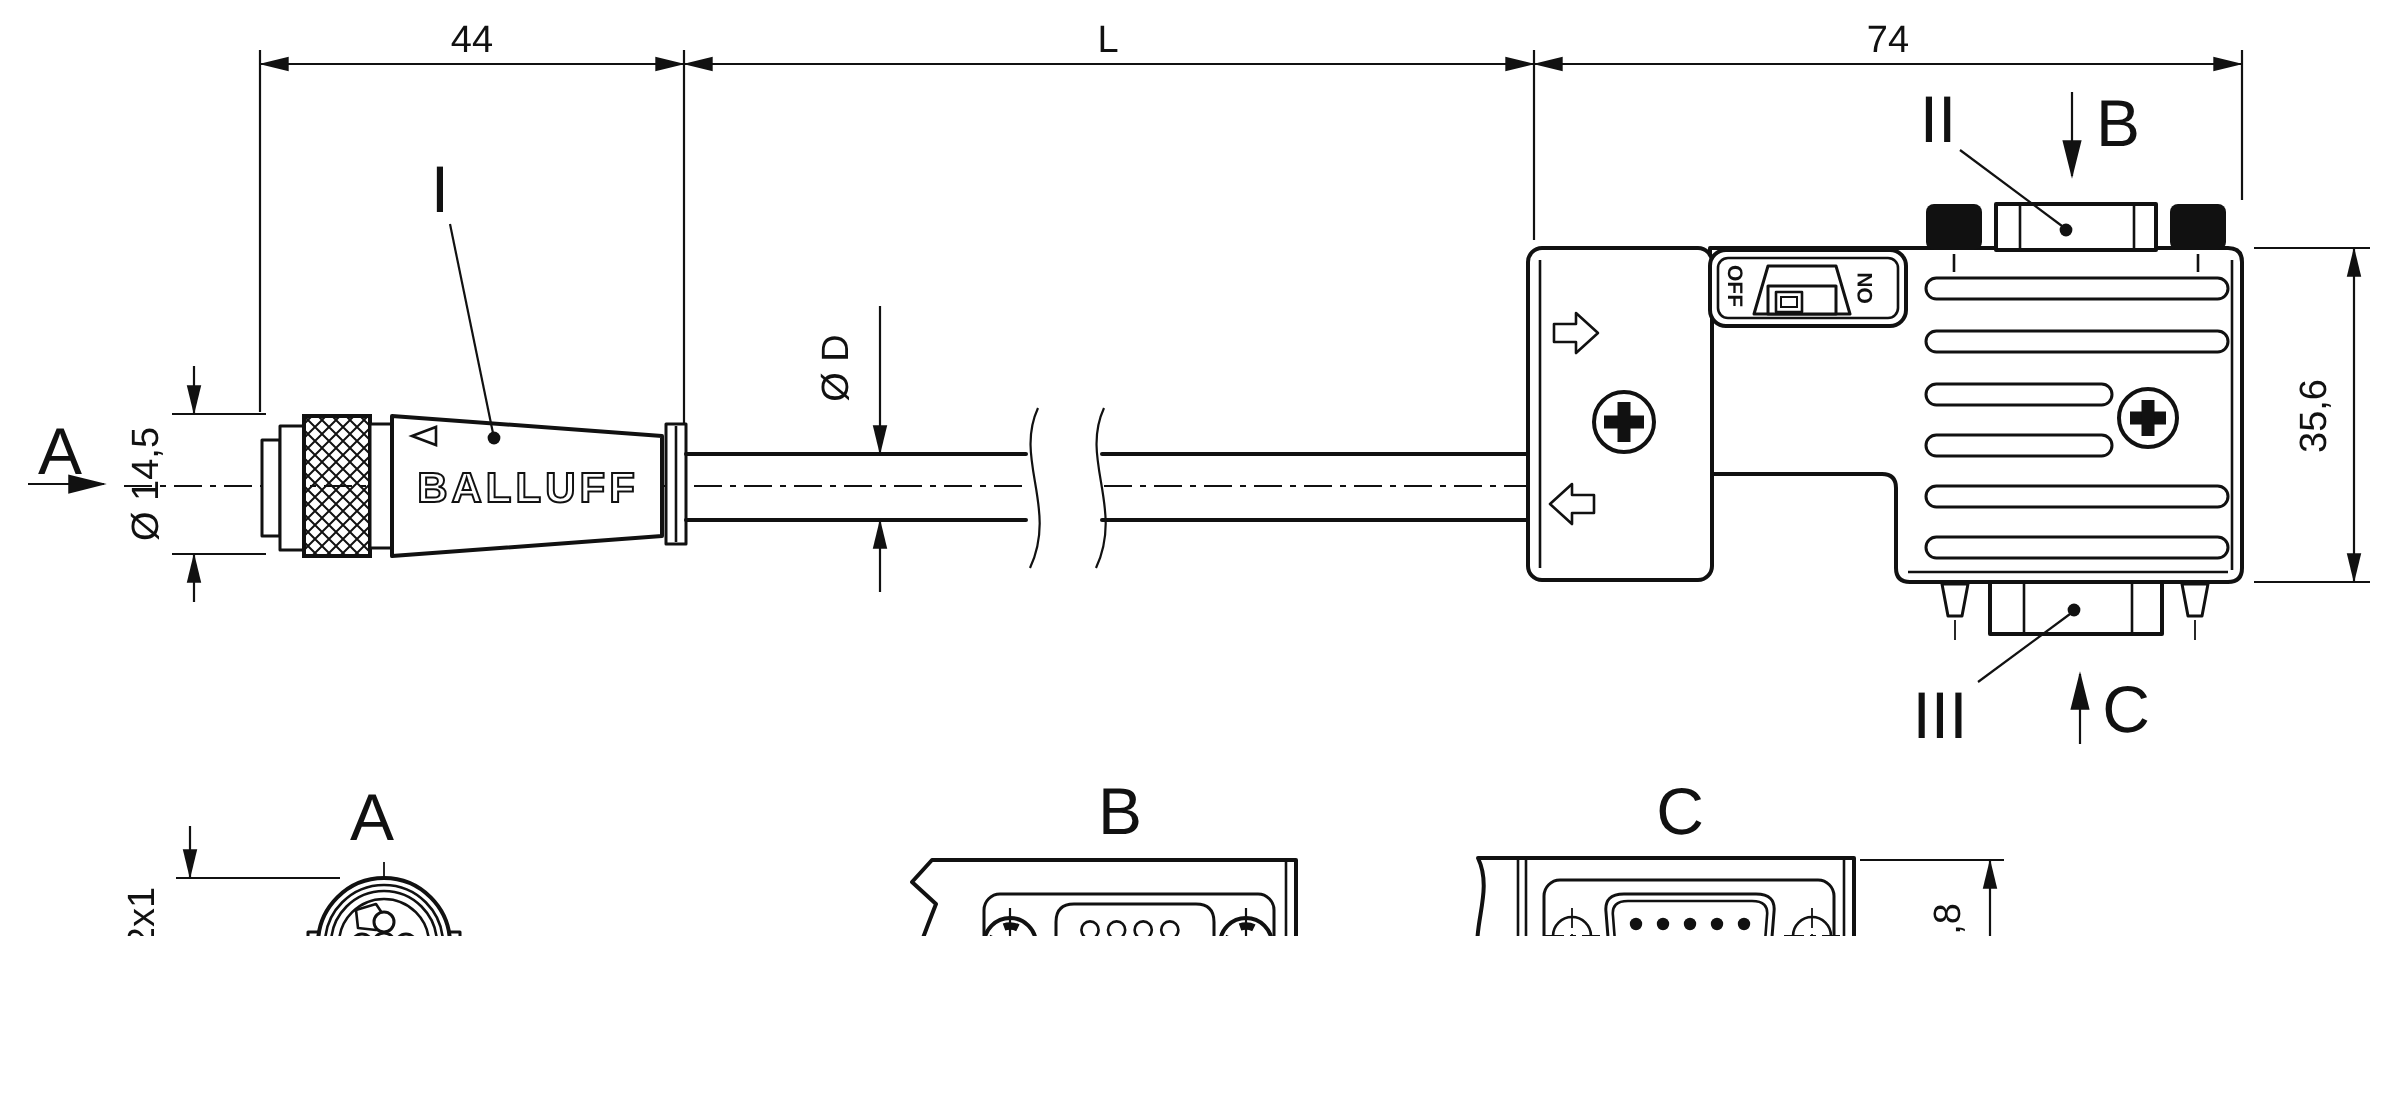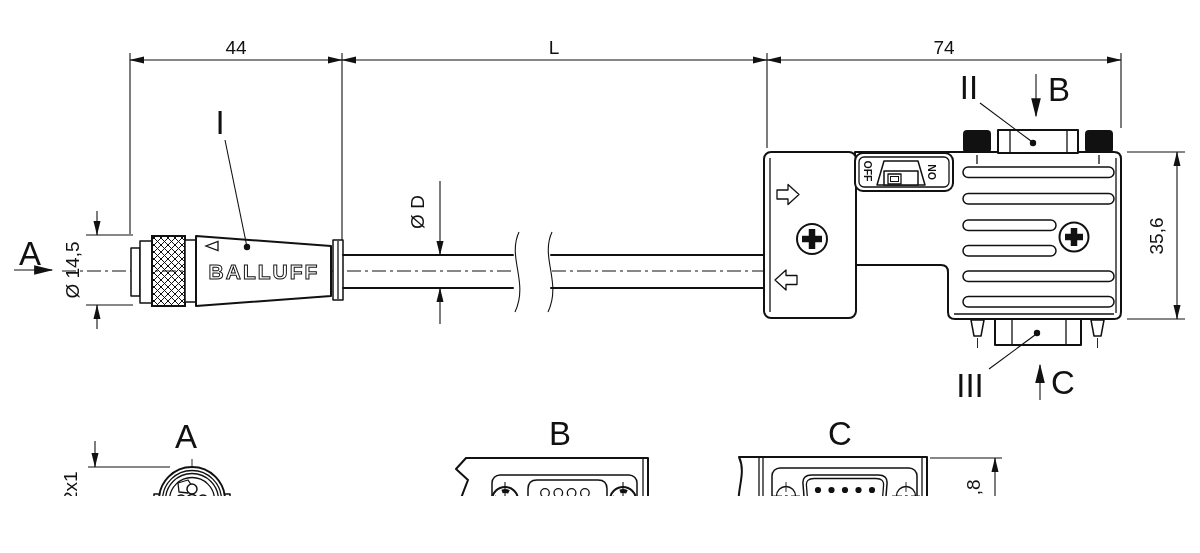--- a/index.html
+++ b/index.html
@@ -4,7 +4,7 @@
 <style>
   html,body{margin:0;padding:0;background:#fff;}
   .stage{position:relative;width:1200px;height:468px;background:#ffffff;overflow:hidden;
-         font-family:"Liberation Sans", sans-serif;margin-top:28px;}
+         font-family:"Liberation Sans", sans-serif;}
   svg{position:absolute;left:0;top:0;}
   svg text{font-family:"Liberation Sans", sans-serif;fill:#111;}
   .ln{fill:none;stroke:#111;stroke-width:2;stroke-linejoin:round;stroke-linecap:round;}

